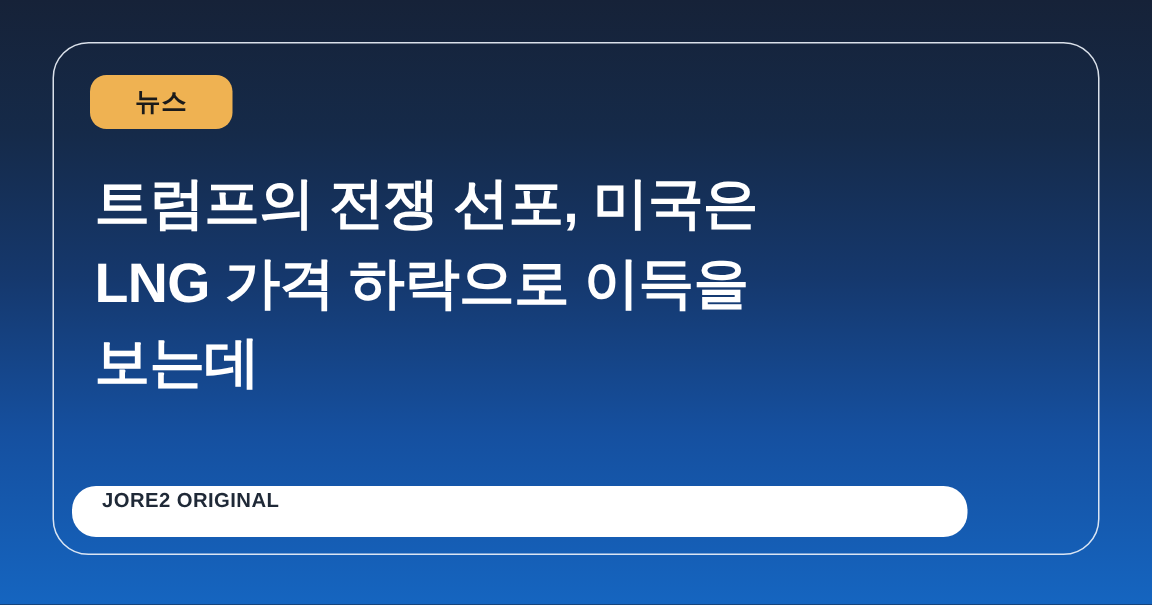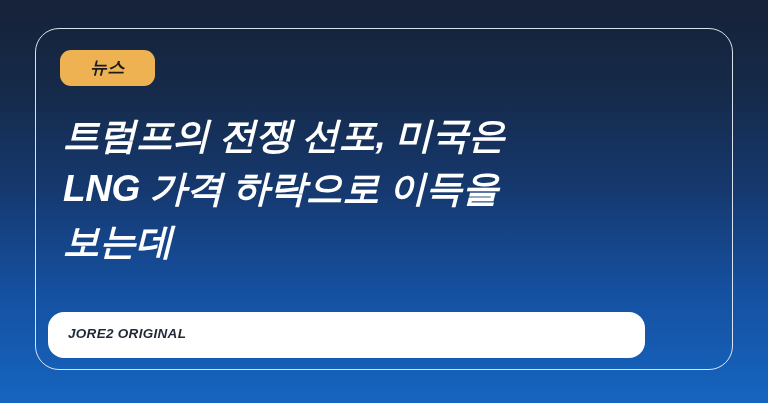--- a/index.html
+++ b/index.html
@@ -48,7 +48,6 @@
     height: 342px;
     box-sizing: border-box;
     padding: 22px 24px 0 13px;
-    font-style: italic;
   }
 
   

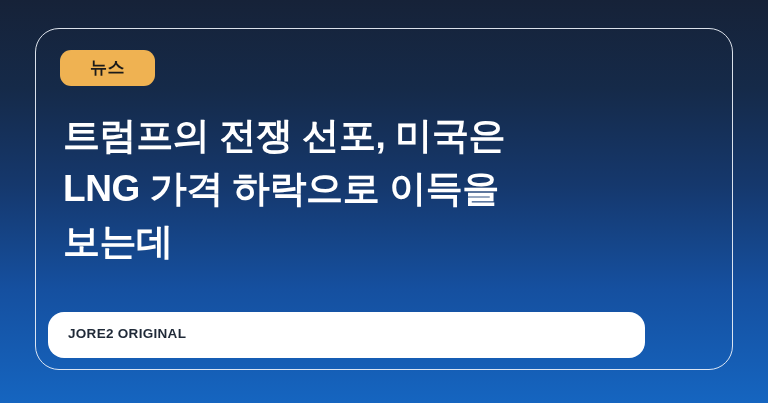--- a/index.html
+++ b/index.html
@@ -84,7 +84,7 @@
     bottom: 12px;
     background: #ffffff;
     border-radius: 16px;
-    padding: 12px 20px 14px 20px;
+    padding: 0 20px 14px 20px;
     box-sizing: border-box;
   }
   .source-name {

